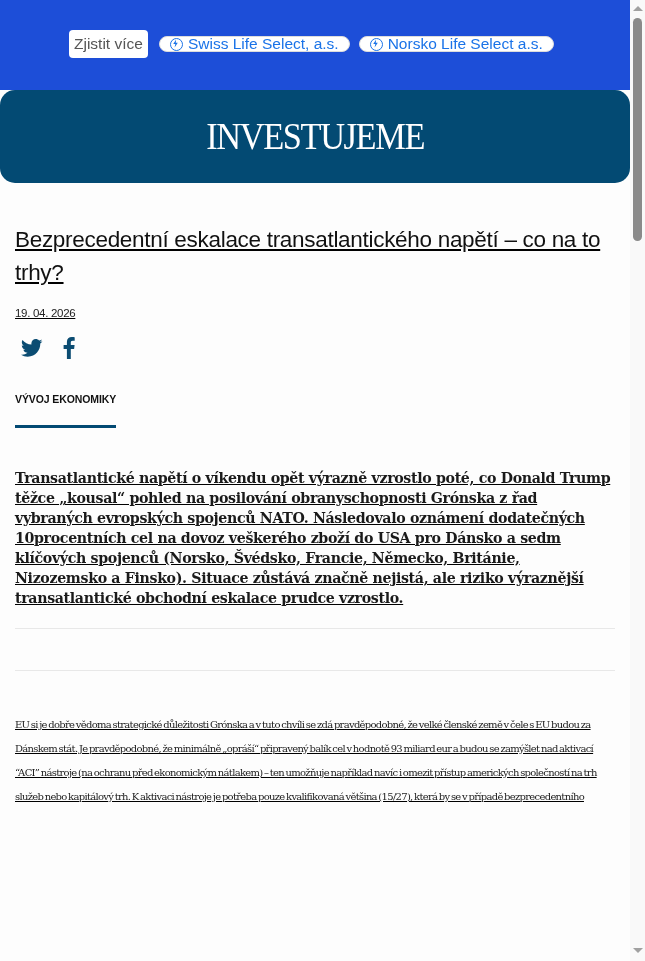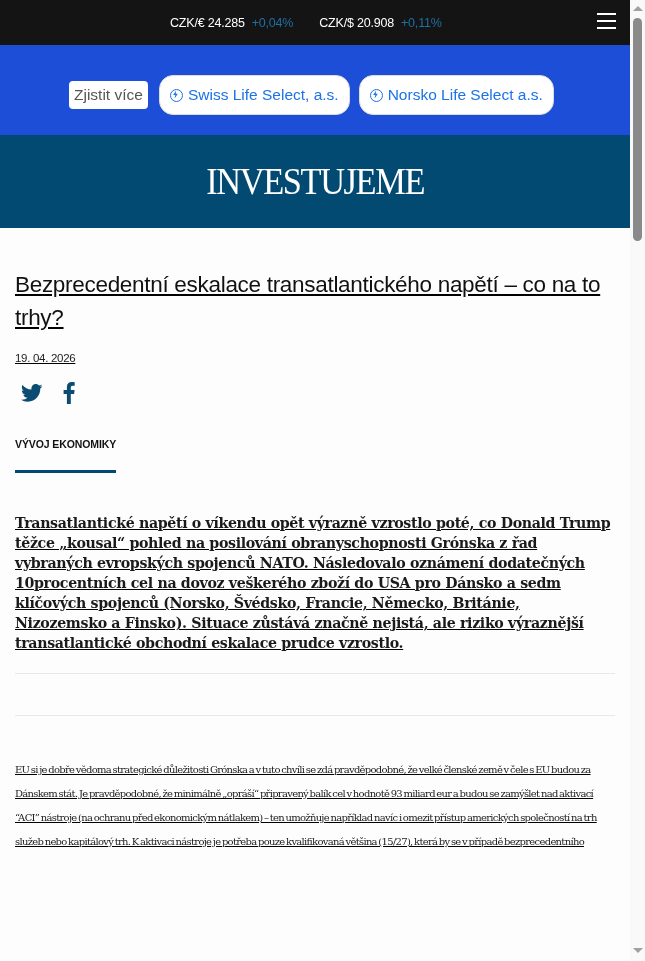--- a/index.html
+++ b/index.html
@@ -51,23 +51,6 @@
 
 <div class="page">
 
-  <div class="topbar">
-    <div class="rates">
-      <div class="rate">
-        <span class="pair">CZK/€ 24.285</span>
-        <span class="chg">+0,04%</span>
-      </div>
-      <div class="rate">
-        <span class="pair">CZK/$ 20.908</span>
-        <span class="chg">+0,11%</span>
-      </div>
-    </div>
-    <div class="menu-btn">
-      <span></span>
-        <span></span>
-        <span></span>
-    </div>
-  </div>
 
   <div class="adstrip">
     <div class="adrow-wrap">

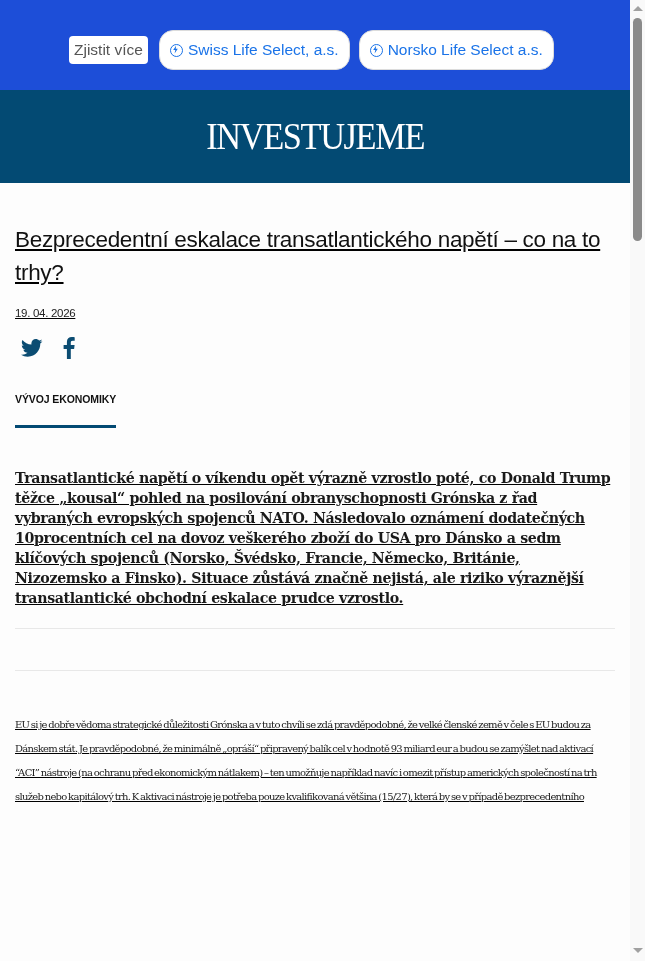--- a/index.html
+++ b/index.html
@@ -21,7 +21,7 @@
   .adstrip { height: 90px; background: #1d4ed8; position: relative; }
   .adrow-wrap { position: absolute; left: 69px; top: 30px; display: flex; align-items: center; }
   .zj { background: #ffffff; border-radius: 4px; color: #555; font-size: 15.5px; padding: 4px 5px; height: 28px; line-height: 20px; margin-right: 11px; }
-  .pill { display: flex; align-items: center; background: #fff; border: 1px solid #dcdcdc; border-radius: 14px; height: 40px; padding: 0 10px 0 10px; margin-right: 9px; color: #1a73e8; font-size: 15.5px; cursor: pointer; }
+  .pill { display: flex; align-items: center; background: #fff; border: 1px solid #dcdcdc; border-radius: 14px; height: 16px; padding: 0 10px 0 10px; margin-right: 9px; color: #1a73e8; font-size: 15.5px; cursor: pointer; }
   .pill .bolt { width: 13px; height: 13px; border: 1.6px solid #1a73e8; border-radius: 50%; margin-right: 5px; position: relative; font-size: 8px; line-height: 10px; text-align: center; font-weight: bold; }
 
   

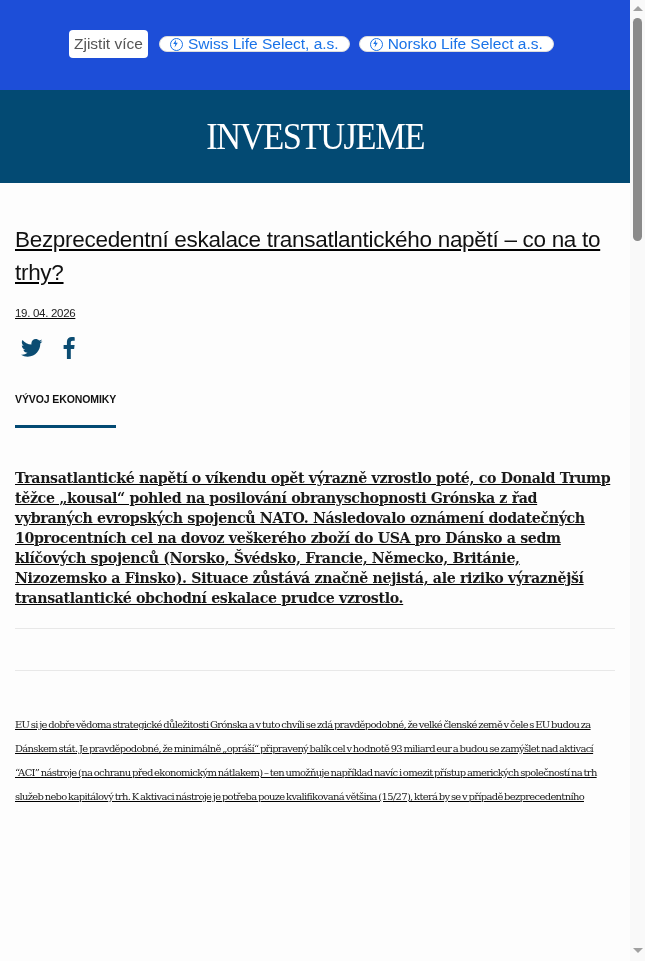--- a/index.html
+++ b/index.html
@@ -25,7 +25,7 @@
   .pill .bolt { width: 13px; height: 13px; border: 1.6px solid #1a73e8; border-radius: 50%; margin-right: 5px; position: relative; font-size: 8px; line-height: 10px; text-align: center; font-weight: bold; }
 
   
-  .brand { height: 93px; background: #034a73; display: flex; align-items: center; justify-content: center; }
+  .brand { height: 93px; background: #034a73; display: flex; align-items: center; justify-content: center; border-radius: 15px; }
   .brand .logo { color: #fff; font-family: "Liberation Serif", "DejaVu Serif", serif; font-size: 37px; letter-spacing: -1.5px; transform: scaleX(0.93); font-weight: normal; }
 
   

